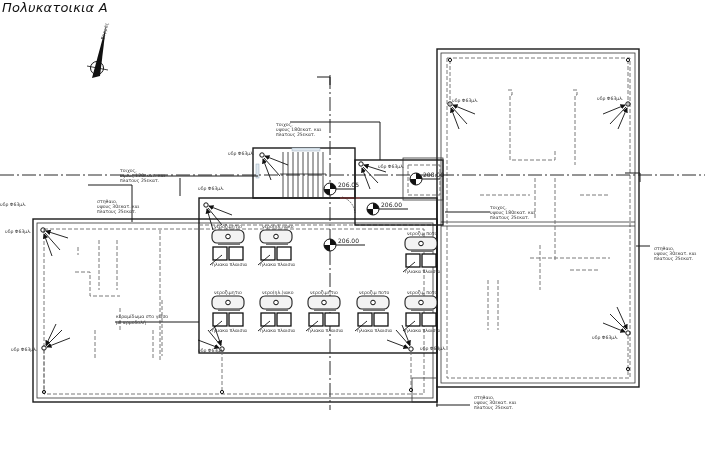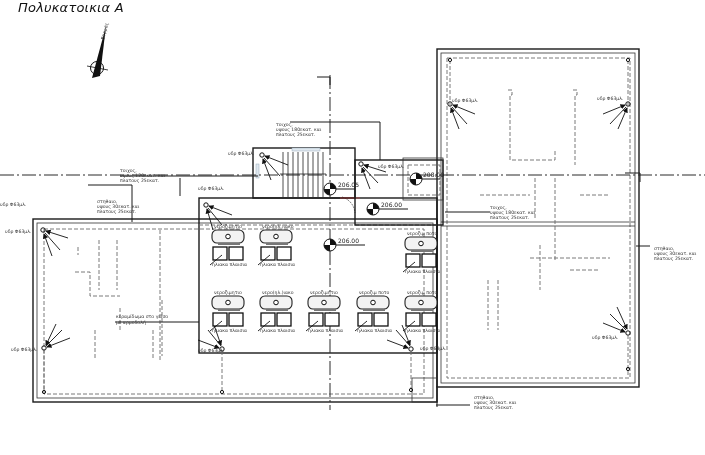--- a/index.html
+++ b/index.html
@@ -4,7 +4,7 @@
 <style>
   html, body { margin: 0; padding: 0; background: #ffffff; }
   body { width: 705px; height: 455px; position: relative; overflow: hidden; font-family: "DejaVu Sans", sans-serif; }
-  #title { position: absolute; left: 18px; top: 0px; font-size: 13px; font-style: italic; color: #111; font-family: "DejaVu Sans", sans-serif; letter-spacing: 0.2px; }
+  #title { position: absolute; left: 2px; top: 0px; font-size: 13px; font-style: italic; color: #111; font-family: "DejaVu Sans", sans-serif; letter-spacing: 0.2px; }
   svg { position: absolute; left: 0; top: 0; }
   .wall { fill: none; stroke: #1a1a1a; stroke-width: 1.4; }
   .wall2 { fill: none; stroke: #333; stroke-width: 0.8; }

